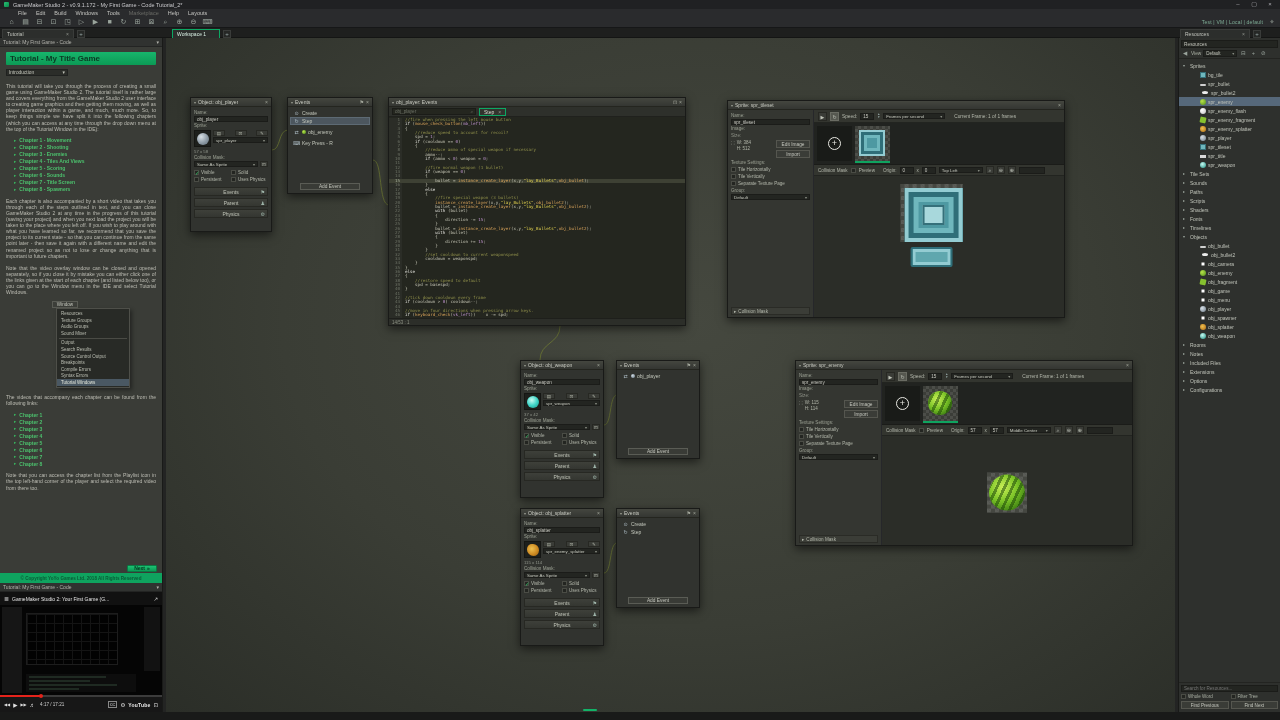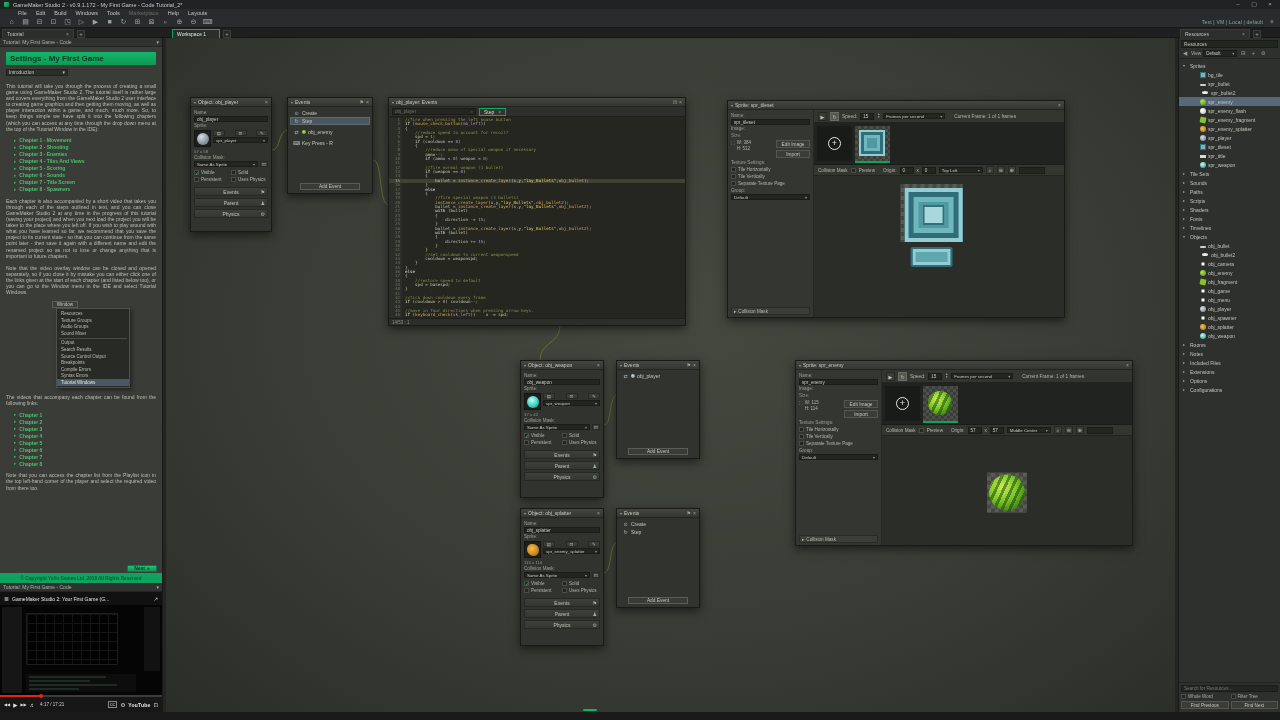--- a/index.html
+++ b/index.html
@@ -1001,7 +1001,7 @@
       <span>▾</span>
     </div>
     <div class="tut-content">
-      <div class="tut-title">Settings - My First Game</div>
+      <div class="tut-title">Tutorial - My Title Game</div>
       <div class="tut-dd">
         <span>Introduction</span>
         <span>▾</span>

